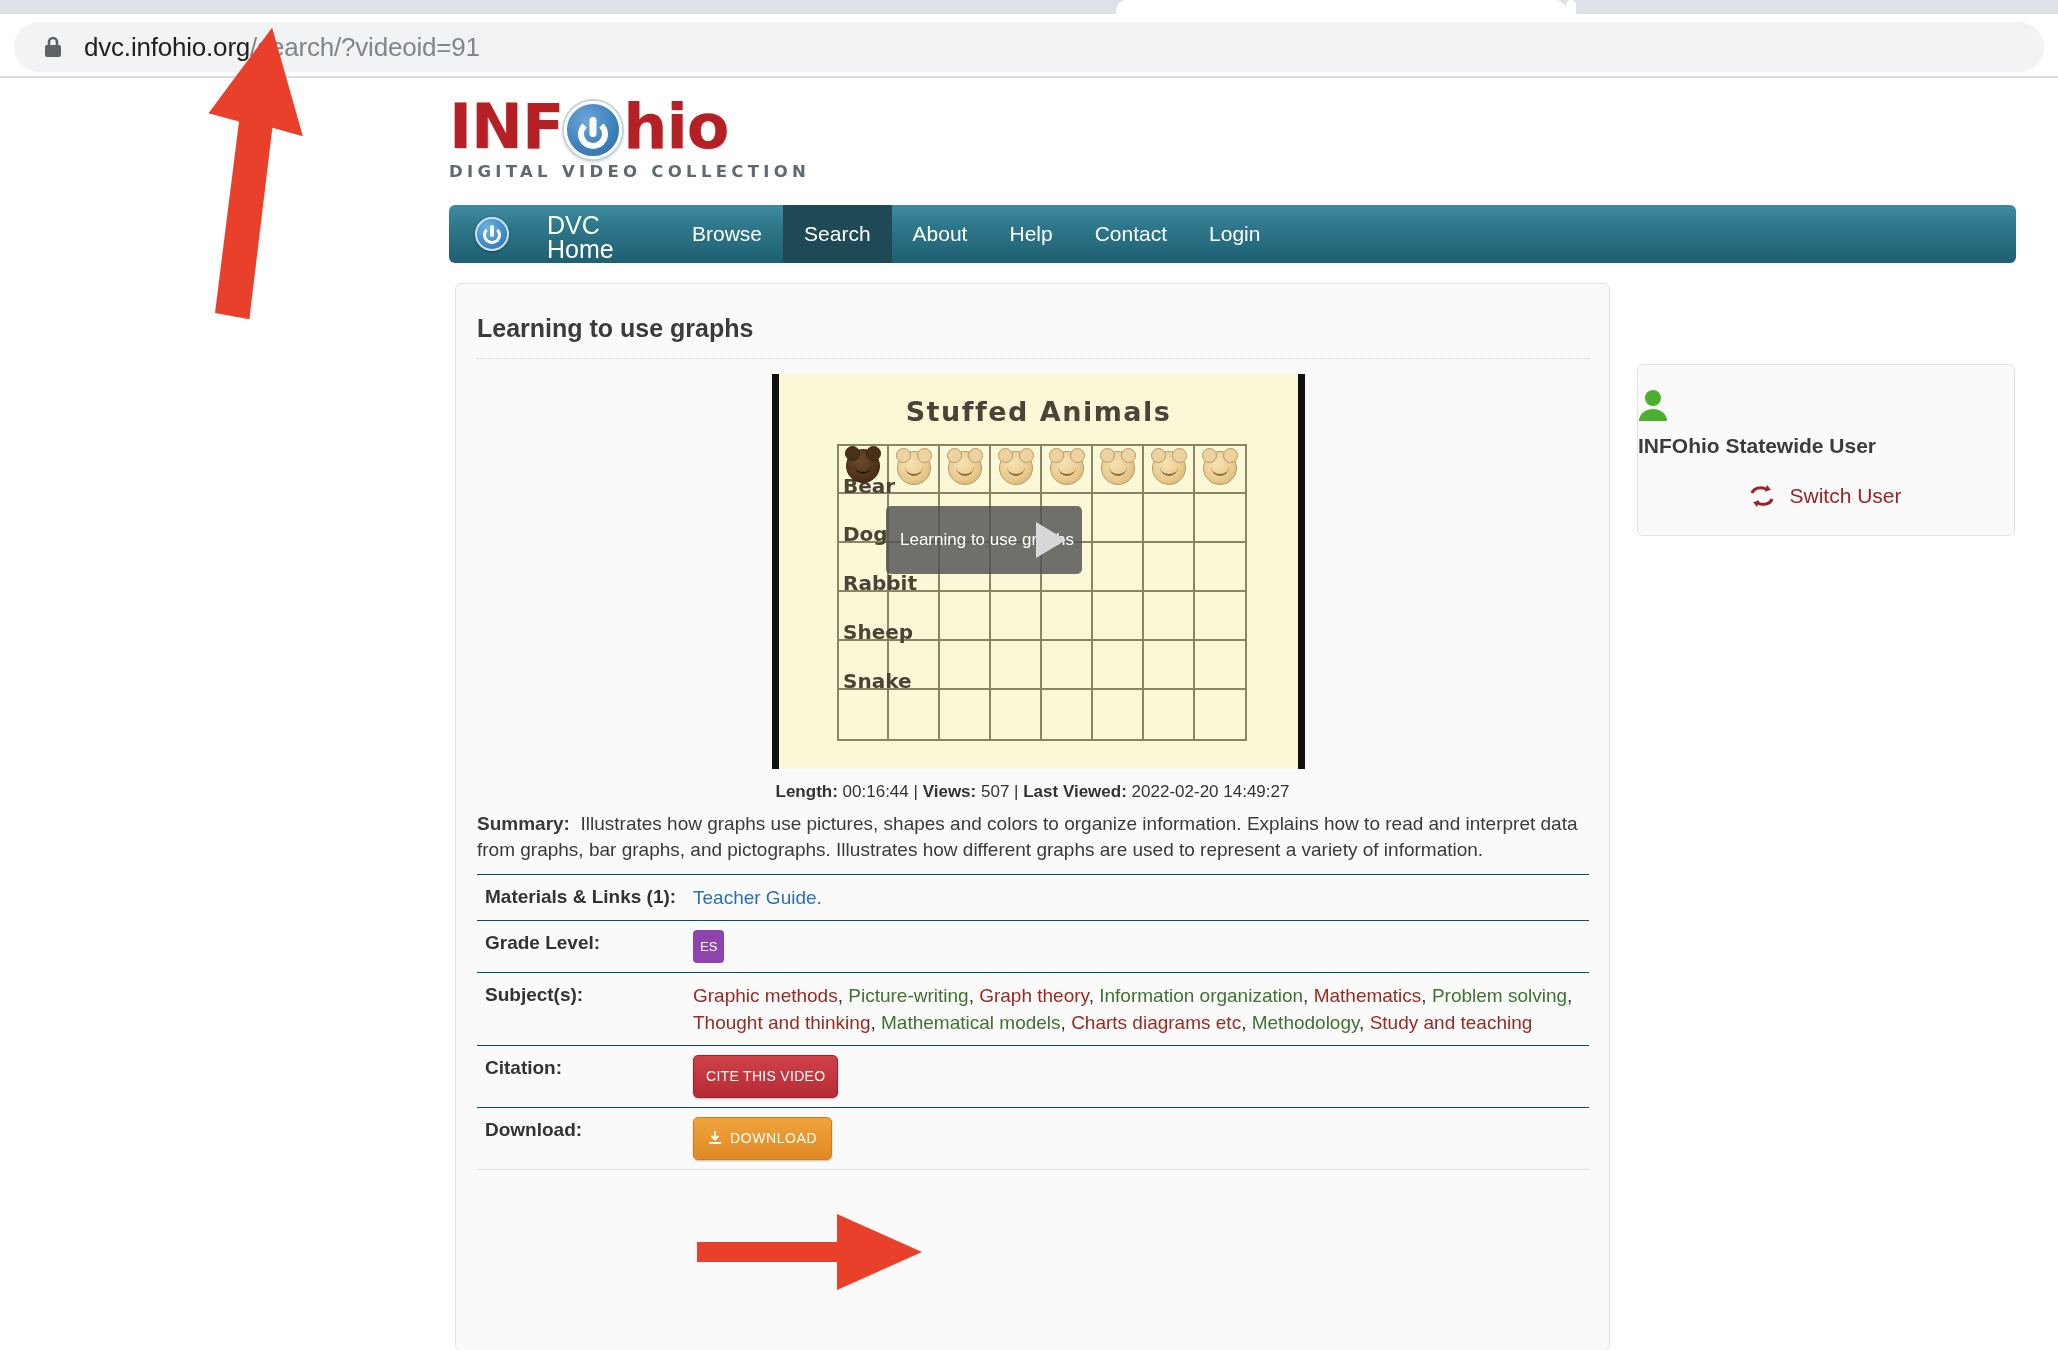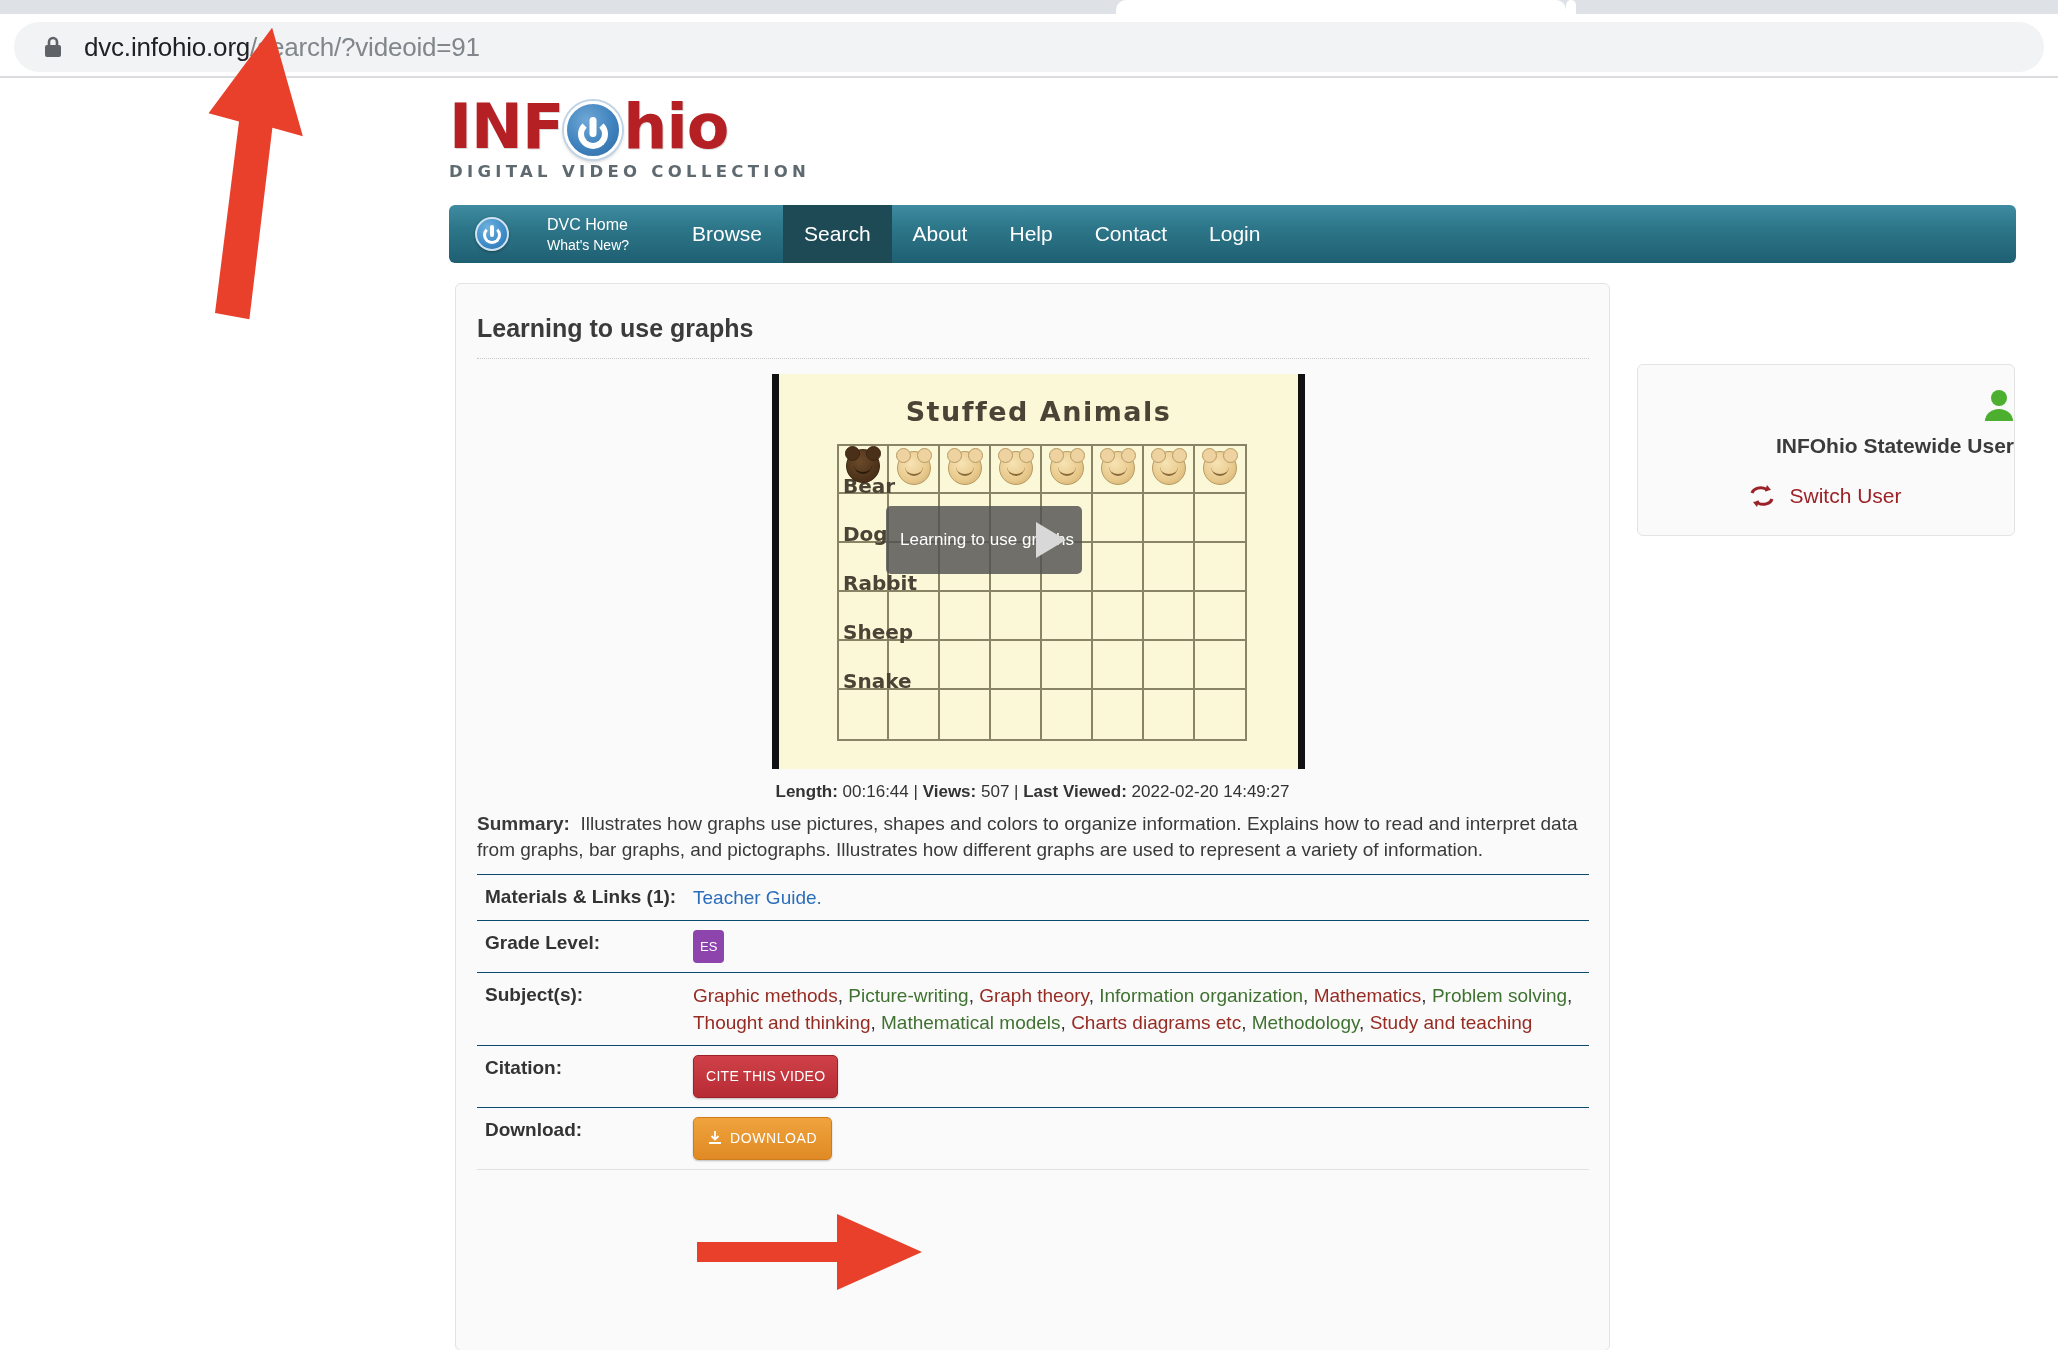--- a/index.html
+++ b/index.html
@@ -79,7 +79,7 @@
     border:3.5px solid #ffffff; border-top-color:transparent; box-sizing:border-box;
   }
   .nav-home { position:absolute; left:98px; top:8px; width:120px; color:#fff; }
-  .nav-home .l1 { font-size:16px; line-height:24px; }
+  .nav-home .l1 { font-size:25px; line-height:24px; }
   .nav-home .l2 { font-size:14px; line-height:16px; }
   .nav-items { position:absolute; left:222px; top:0; height:58px; display:flex; }
   .nav-item {

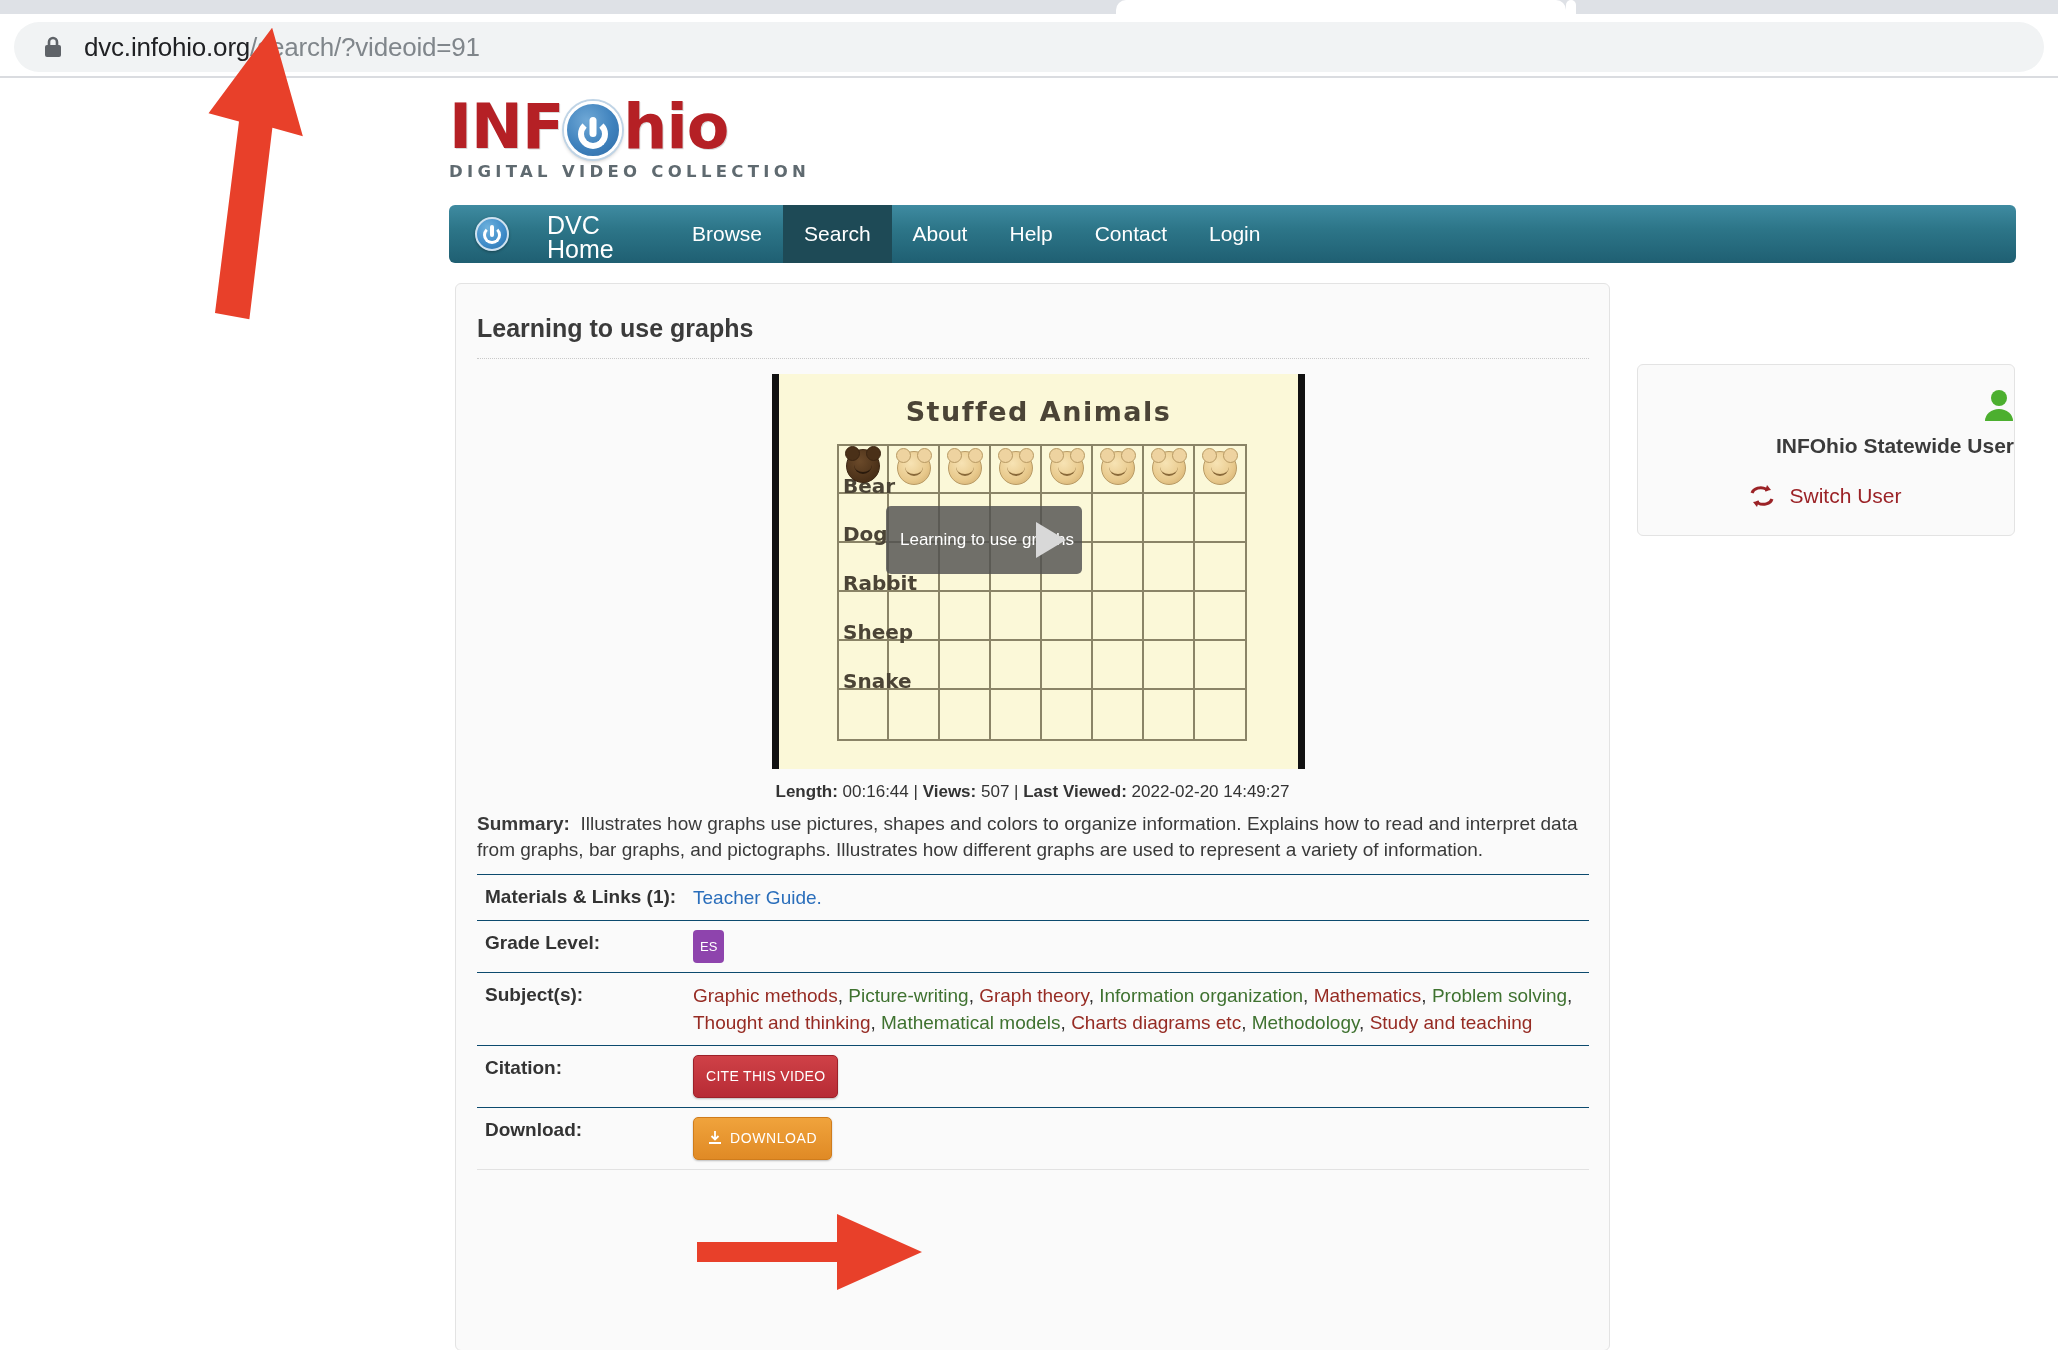--- a/index.html
+++ b/index.html
@@ -198,7 +198,7 @@
   
   .side {
     position:absolute; left:1637px; top:286px; width:378px; height:172px;
-    background:#fafafa; border:1px solid #e3e3e3; border-radius:6px; text-align:right;
+    background:#fafafa; border:1px solid #e3e3e3; border-radius:6px; text-align:left;
   }
   .side .person { margin-top:24px; }
   .side .uname { margin-top:9px; font-size:21px; font-weight:bold; color:#3b3b3b; }

